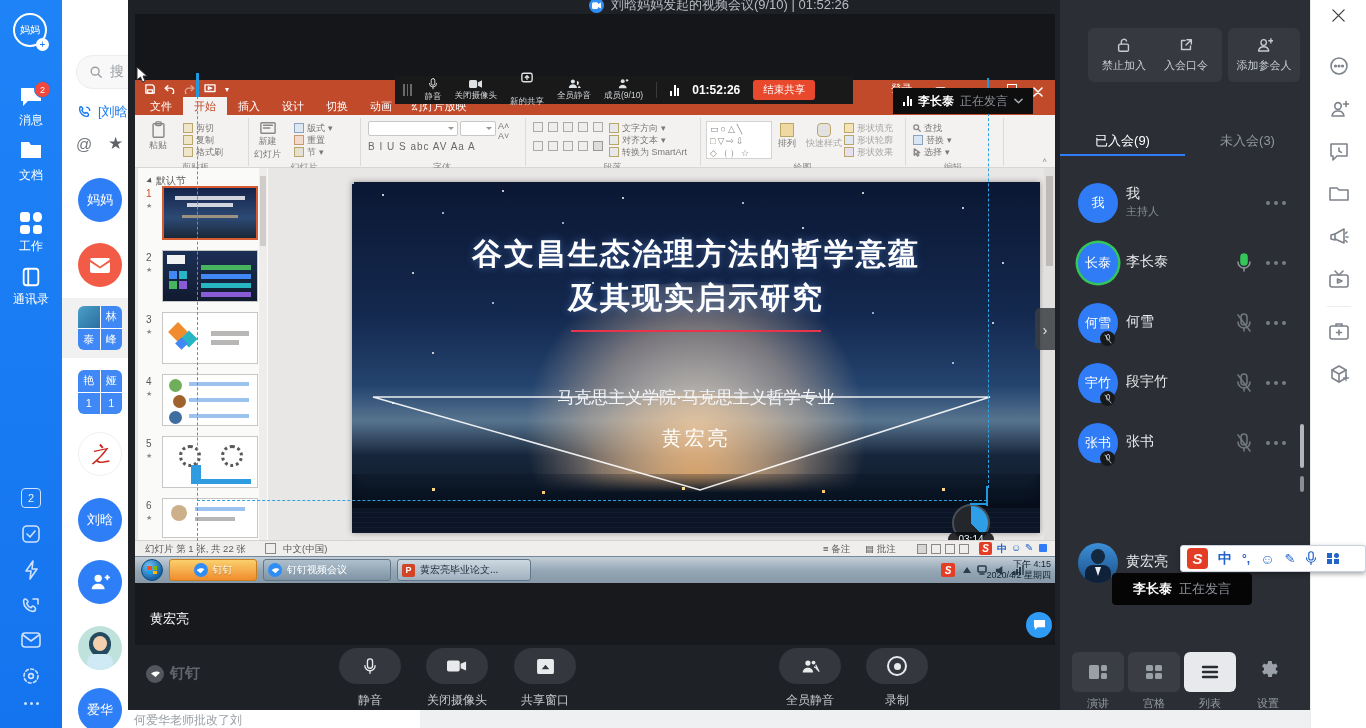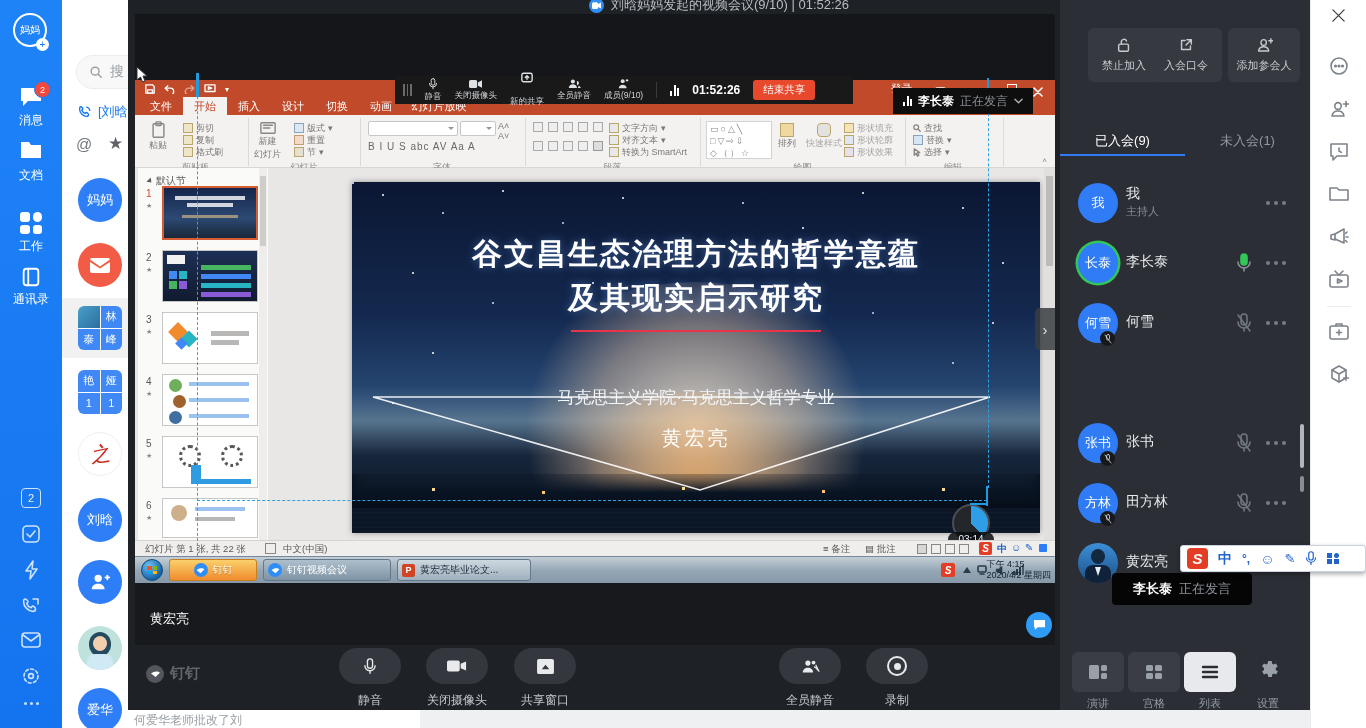--- a/index.html
+++ b/index.html
@@ -713,7 +713,7 @@
       <span>添加参会人</span>
     </div>
     <div class="abs" style="left:0;top:132px;width:125px;text-align:center;font-size:13px;color:#fff">已入会(9)</div>
-    <div class="abs" style="left:125px;top:132px;width:125px;text-align:center;font-size:13px;color:#9097a0">未入会(1)</div>
+    <div class="abs" style="left:125px;top:132px;width:125px;text-align:center;font-size:13px;color:#9097a0">未入会(3)</div>
     <div class="abs" style="left:0;top:154px;width:125px;height:2px;background:#2f7cf6"></div>
 
     <div class="mrow" style="top:173px">

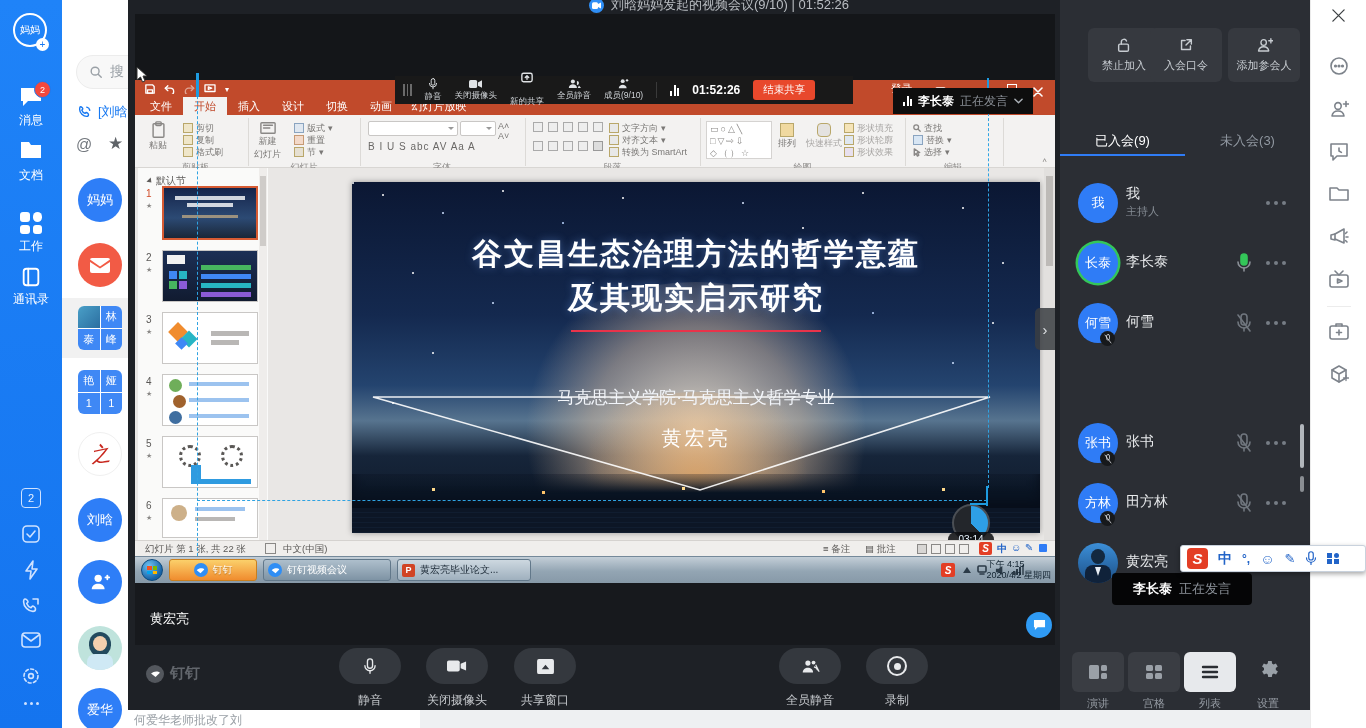--- a/index.html
+++ b/index.html
@@ -761,6 +761,27 @@
           <i></i>
         </div>
     </div>
+    <div class="mrow" style="top:353px">
+      <div class="mav">宇竹</div>
+      <div class="mb">
+          <svg class="ic" width="8" height="10" viewBox="0 0 16 20">
+            <rect x="5" y="1" width="6" height="11" rx="3"></rect>
+            <line x1="2" y1="2" x2="14" y2="18"></line>
+          </svg>
+        </div>
+      <div class="mname">段宇竹</div>
+      <svg class="ic micpos" width="16" height="20" viewBox="0 0 16 20" style="color:#70767e">
+          <rect x="5" y="1" width="6" height="11" rx="3"></rect>
+          <path d="M2 9a6 6 0 0 0 12 0"></path>
+          <line x1="8" y1="15" x2="8" y2="18"></line>
+          <line x1="2" y1="2" x2="14" y2="18"></line>
+        </svg>
+      <div class="dots3">
+          <i></i>
+          <i></i>
+          <i></i>
+        </div>
+    </div>
     <div class="mrow" style="top:413px">
       <div class="mav">张书</div>
       <div class="mb">

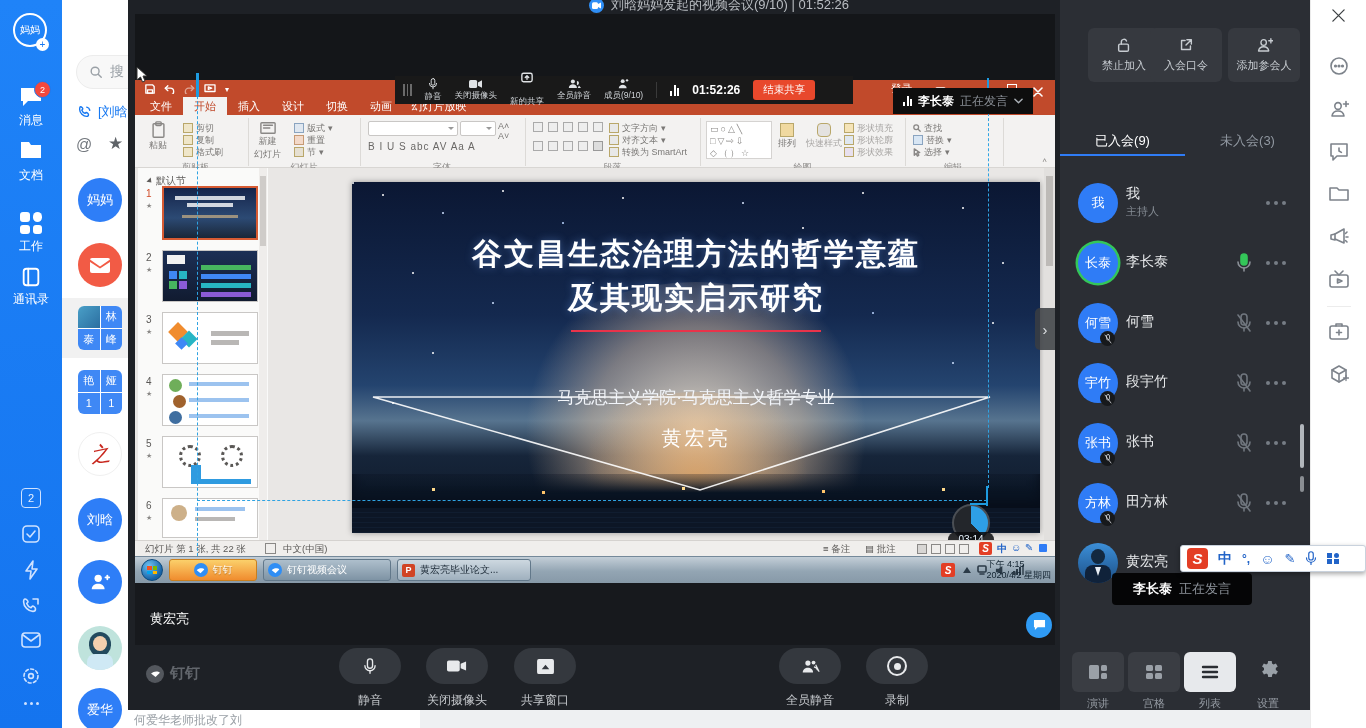--- a/index.html
+++ b/index.html
@@ -803,27 +803,6 @@
           <i></i>
         </div>
     </div>
-    <div class="mrow" style="top:473px">
-      <div class="mav">方林</div>
-      <div class="mb">
-          <svg class="ic" width="8" height="10" viewBox="0 0 16 20">
-            <rect x="5" y="1" width="6" height="11" rx="3"></rect>
-            <line x1="2" y1="2" x2="14" y2="18"></line>
-          </svg>
-        </div>
-      <div class="mname">田方林</div>
-      <svg class="ic micpos" width="16" height="20" viewBox="0 0 16 20" style="color:#70767e">
-          <rect x="5" y="1" width="6" height="11" rx="3"></rect>
-          <path d="M2 9a6 6 0 0 0 12 0"></path>
-          <line x1="8" y1="15" x2="8" y2="18"></line>
-          <line x1="2" y1="2" x2="14" y2="18"></line>
-        </svg>
-      <div class="dots3">
-          <i></i>
-          <i></i>
-          <i></i>
-        </div>
-    </div>
     <div class="mrow" style="top:533px">
       <div class="mav" style="background:linear-gradient(180deg,#3c8fd8,#1c4f86);overflow:hidden">
         <div style="position:absolute;left:13px;top:6px;width:14px;height:15px;border-radius:50%;background:#13293f"></div>

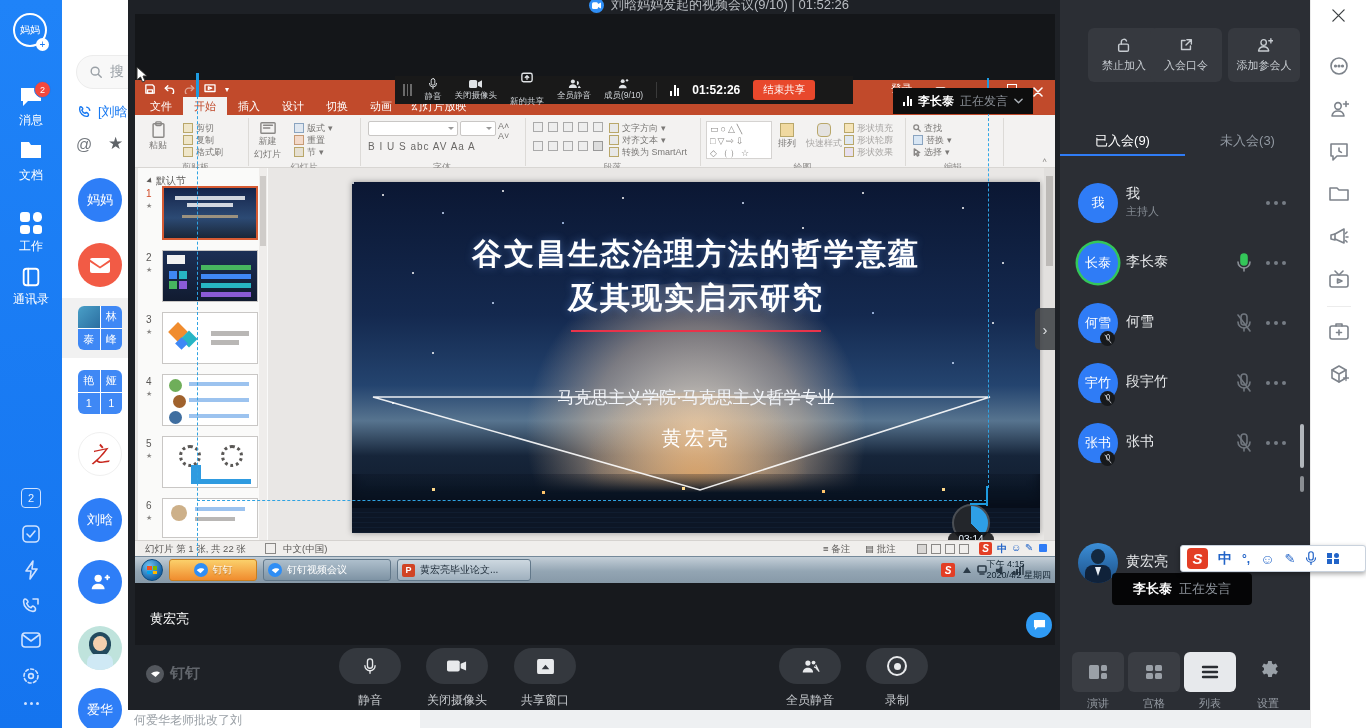--- a/index.html
+++ b/index.html
@@ -542,7 +542,7 @@
         <i style="width:2px;height:10px;background:#4a5a67"></i>
     </div>
     <div style="position:absolute;left:850px;top:2px;width:68px;height:0"></div>
-    <div style="position:absolute;right:4px;top:2px;font-size:9px;color:#122330;line-height:11px">
+    <div style="position:absolute;right:4px;top:2px;text-align:right;font-size:9px;color:#122330;line-height:11px">
       <div>下午 4:15</div>
       <div>2020/4/2 星期四</div>
     </div>

